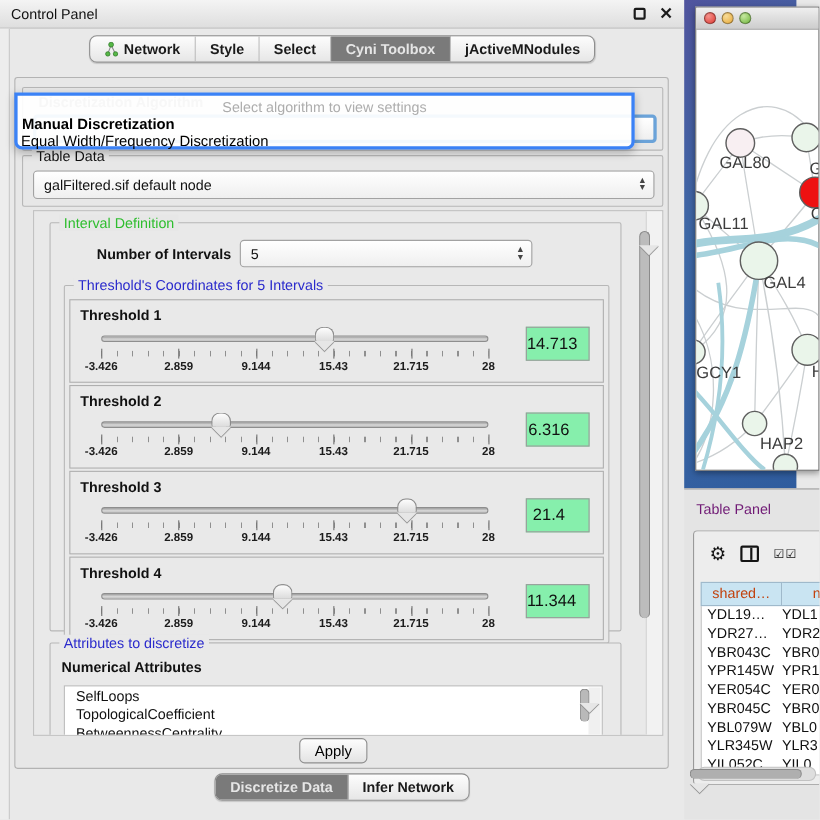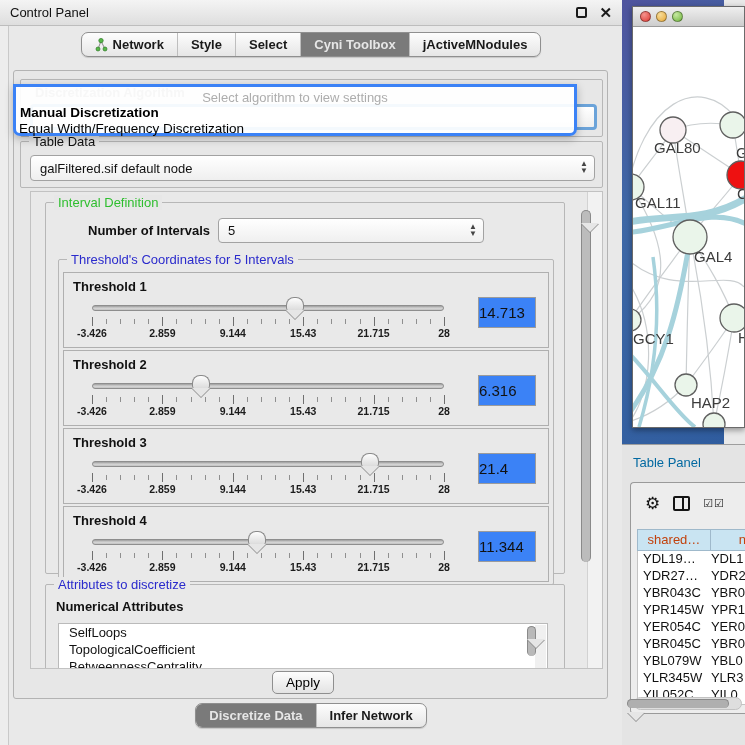--- a/index.html
+++ b/index.html
@@ -77,8 +77,8 @@
   .thumb::after { content:""; position:absolute; left:-1px; top:12px; width:0; height:0;
     border-left:9px solid transparent; border-right:9px solid transparent; border-top:9px solid #E6E6E6;
     filter:drop-shadow(0 1px 0 #8A8A8A); }
-  .value-box { position:absolute; right:12px; top:24px; width:58px; height:31px; background:#3b82f6;
-    border:1px solid #9B9B9B; font-size:15px; line-height:29px; text-align:left; padding-right:16px; }
+  .value-box { position:absolute; right:12px; top:24px; width:58px; height:31px; background:#86efac;
+    border:1px solid #9B9B9B; font-size:15px; line-height:29px; text-align:center; padding-right:16px; }
 
   
   .attr-list { position:absolute; left:12px; top:38px; width:490px; height:47px; background:#FFF;

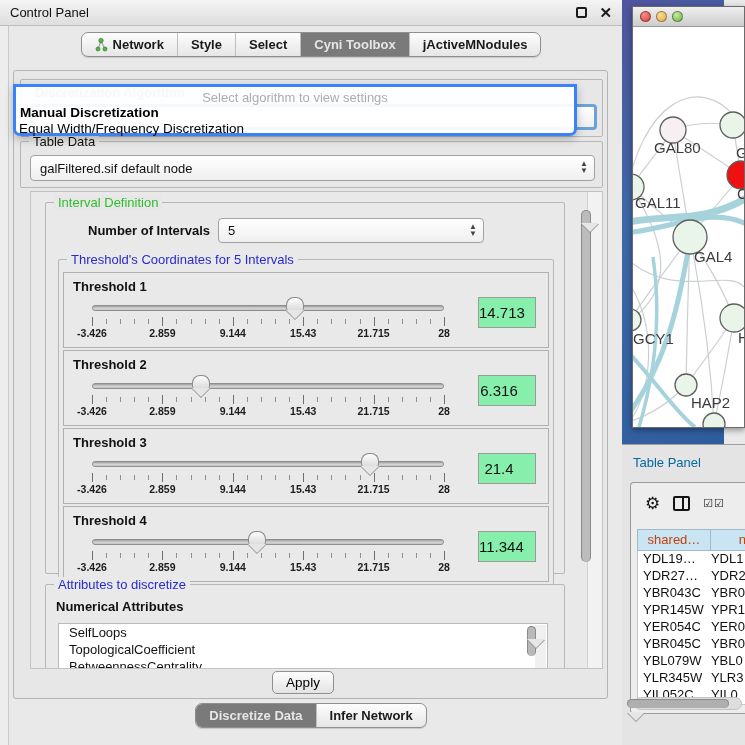--- a/index.html
+++ b/index.html
@@ -107,7 +107,7 @@
 
   .table-section { position:absolute; left:622px; top:444px; width:123px; height:301px;
     background:#E4E4E4; border-top:1px solid #9E9E9E; }
-  .tp-title { position:absolute; left:11px; top:10px; font-size:13px; color:#0369a1; }
+  .tp-title { position:absolute; left:11px; top:10px; font-size:13px; color:#701a75; }
   .tp-window { position:absolute; left:8px; top:37px; width:115px; height:232px;
     background:#EDEDED; border:1px solid #9A9A9A; border-right:none; border-radius:4px 0 0 4px; }
   .tp-toolbar { position:absolute; left:0; top:0; width:100%; height:40px; display:flex; align-items:center; gap:13px; padding-left:14px; }

